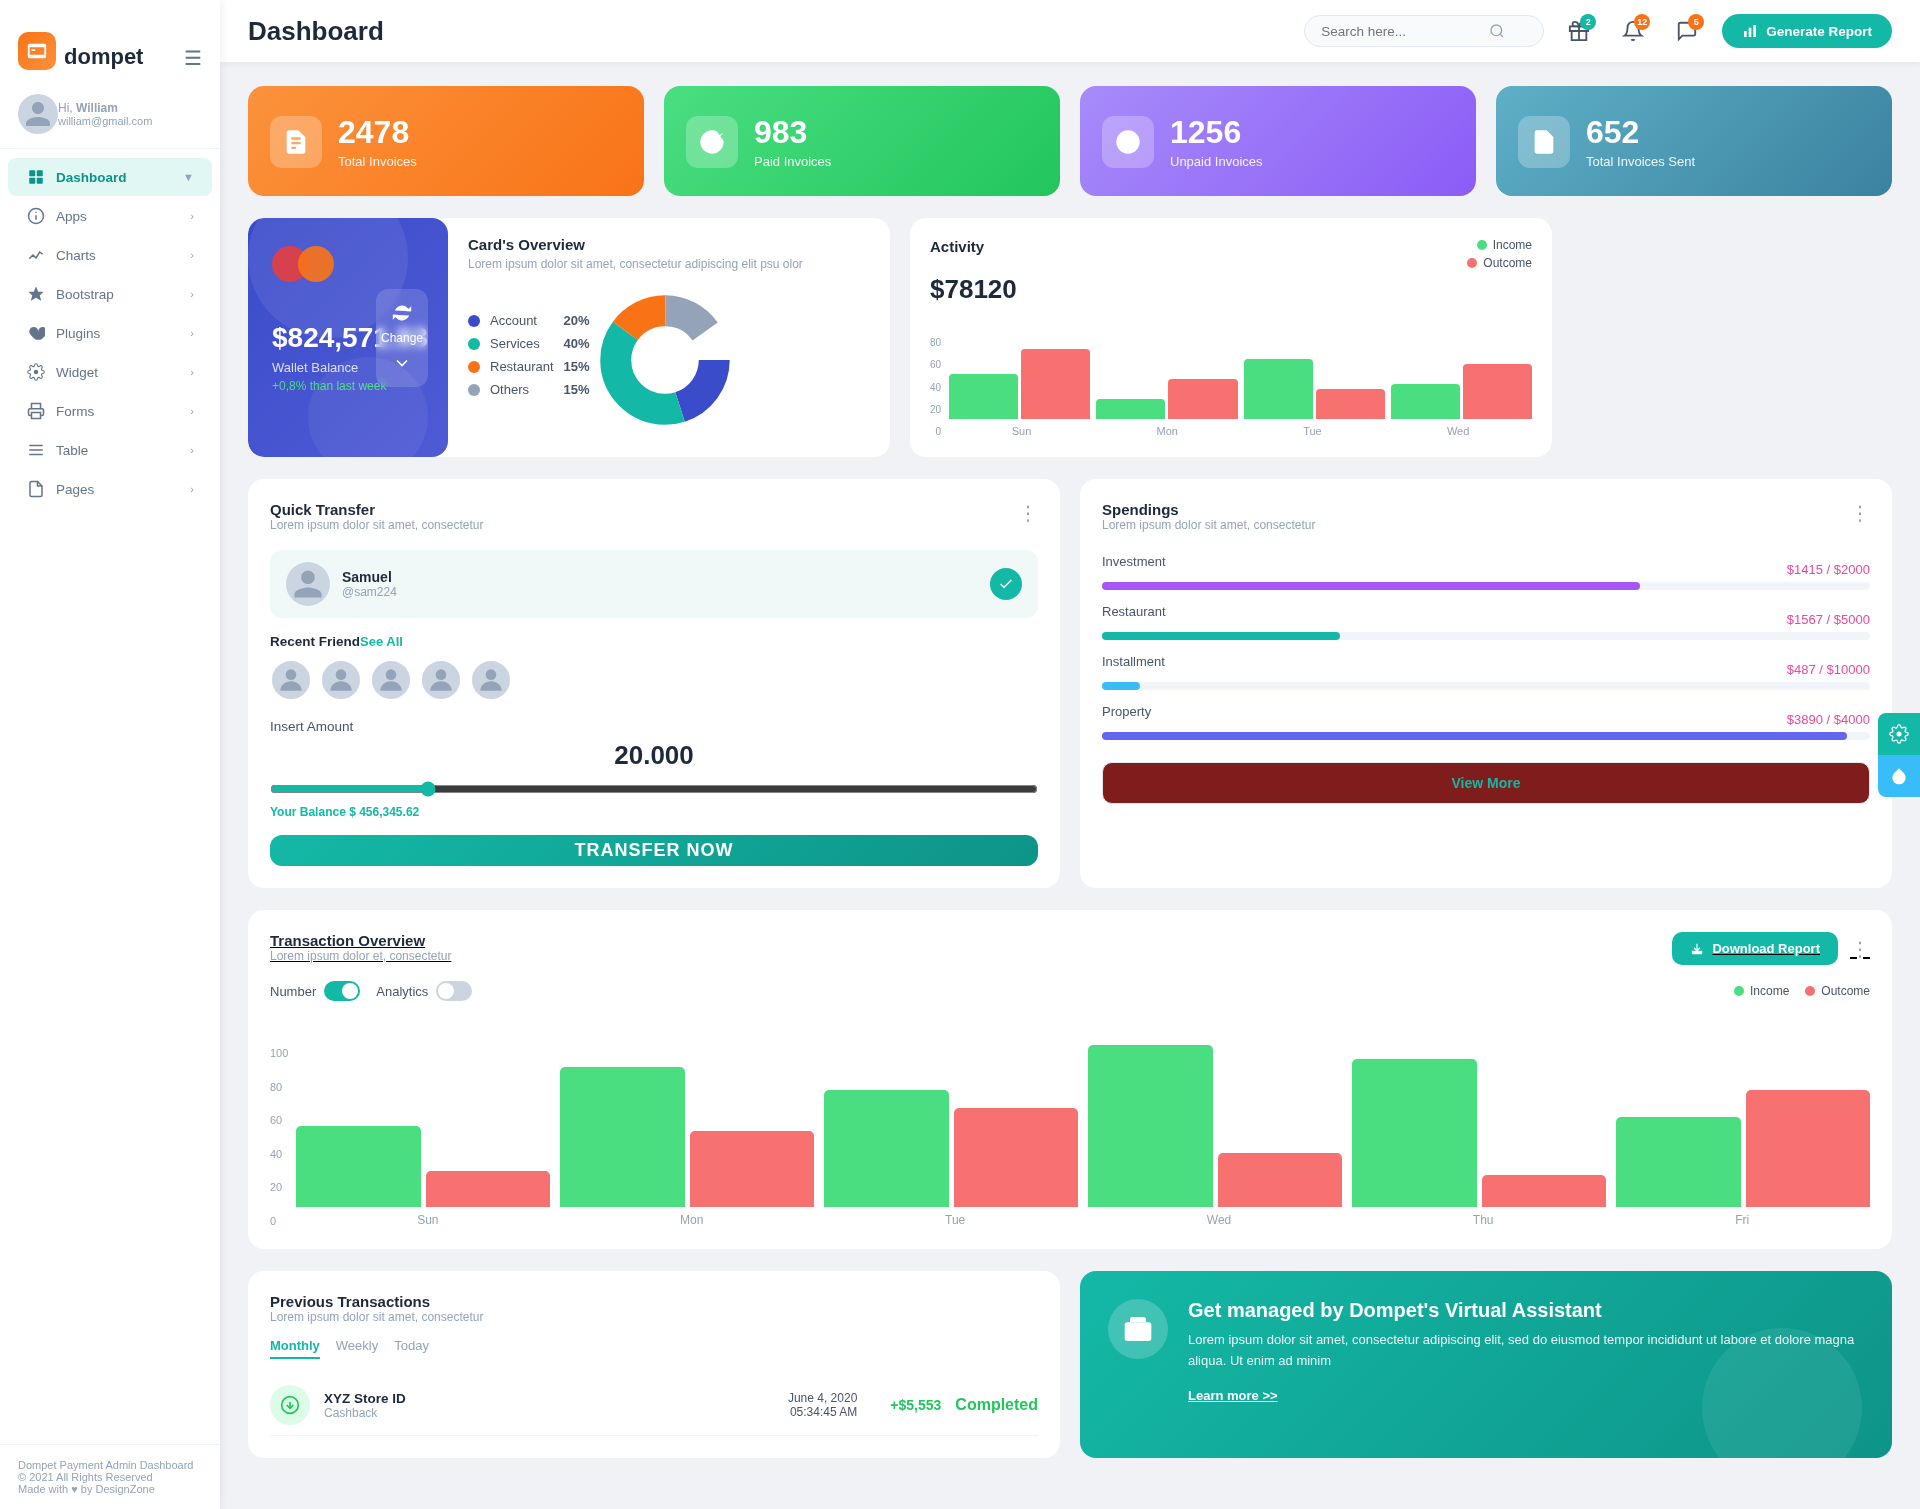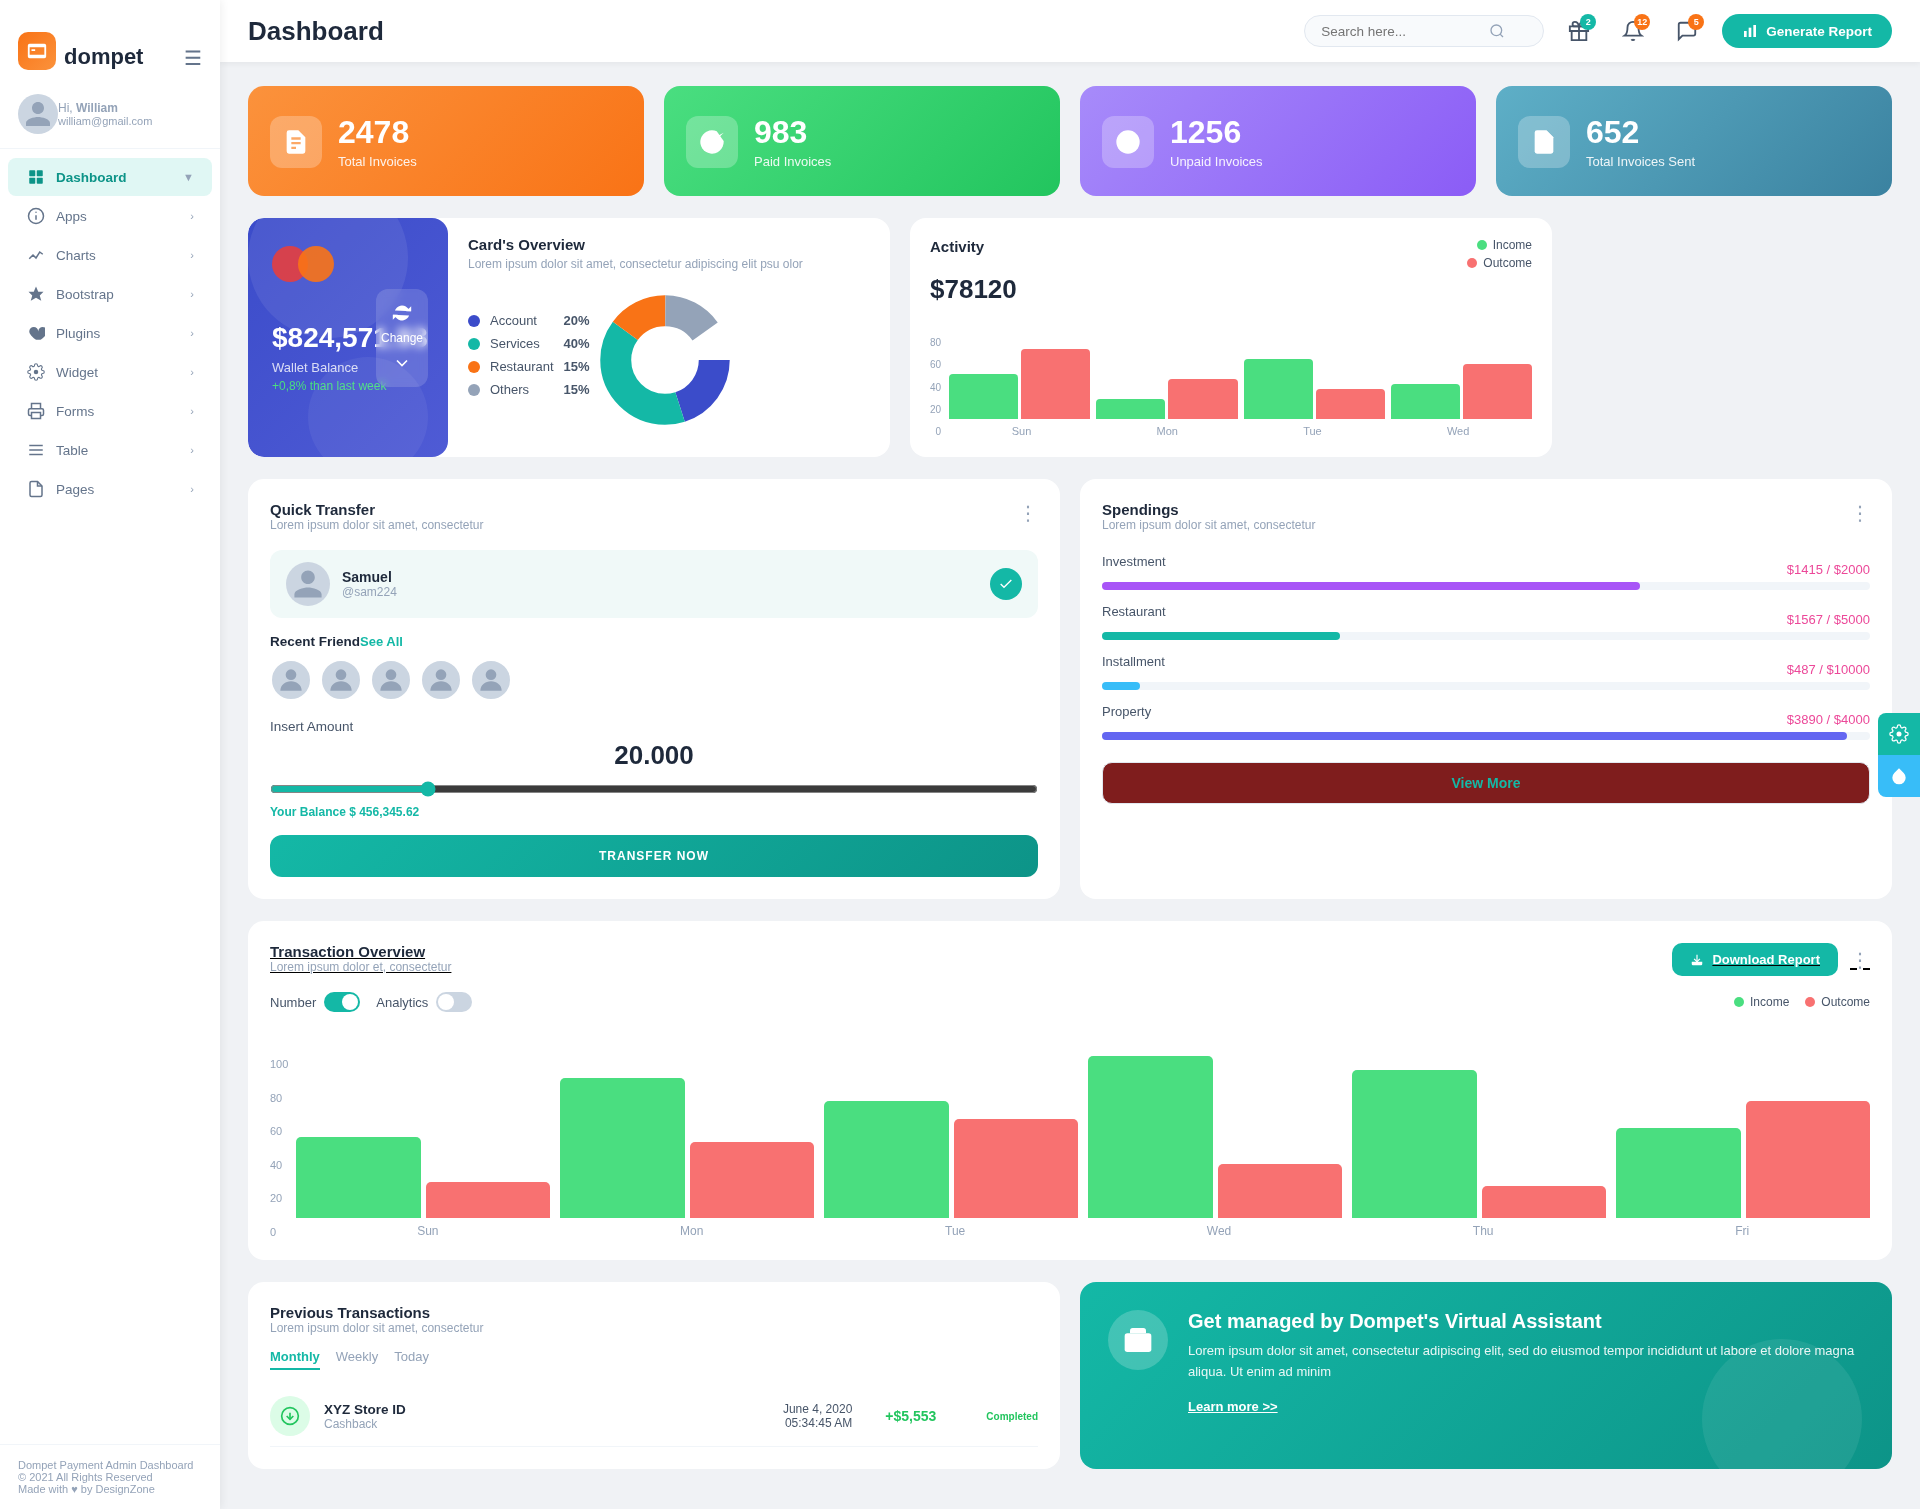--- a/index.html
+++ b/index.html
@@ -129,7 +129,7 @@
     .qt-slider { width: 100%; accent-color: #14b8a6; margin-bottom: 8px; }
     .qt-balance { font-size: 12px; color: #94a3b8; margin-bottom: 16px; }
     .qt-balance span { color: #14b8a6; font-weight: 700; }
-    .qt-transfer-btn { width: 100%; background: linear-gradient(135deg,#14b8a6,#0d9488); color: #fff; border: none; border-radius: 12px; padding: 14px; font-size: 12px; font-weight: 700; cursor: pointer; letter-spacing: 1px; }
+    .qt-transfer-btn { width: 100%; background: linear-gradient(135deg,#14b8a6,#0d9488); color: #fff; border: none; border-radius: 12px; padding: 5px; font-size: 18px; font-weight: 700; cursor: pointer; letter-spacing: 1px; }
 
     
     .spendings { background: #fff; border-radius: 16px; padding: 22px; }

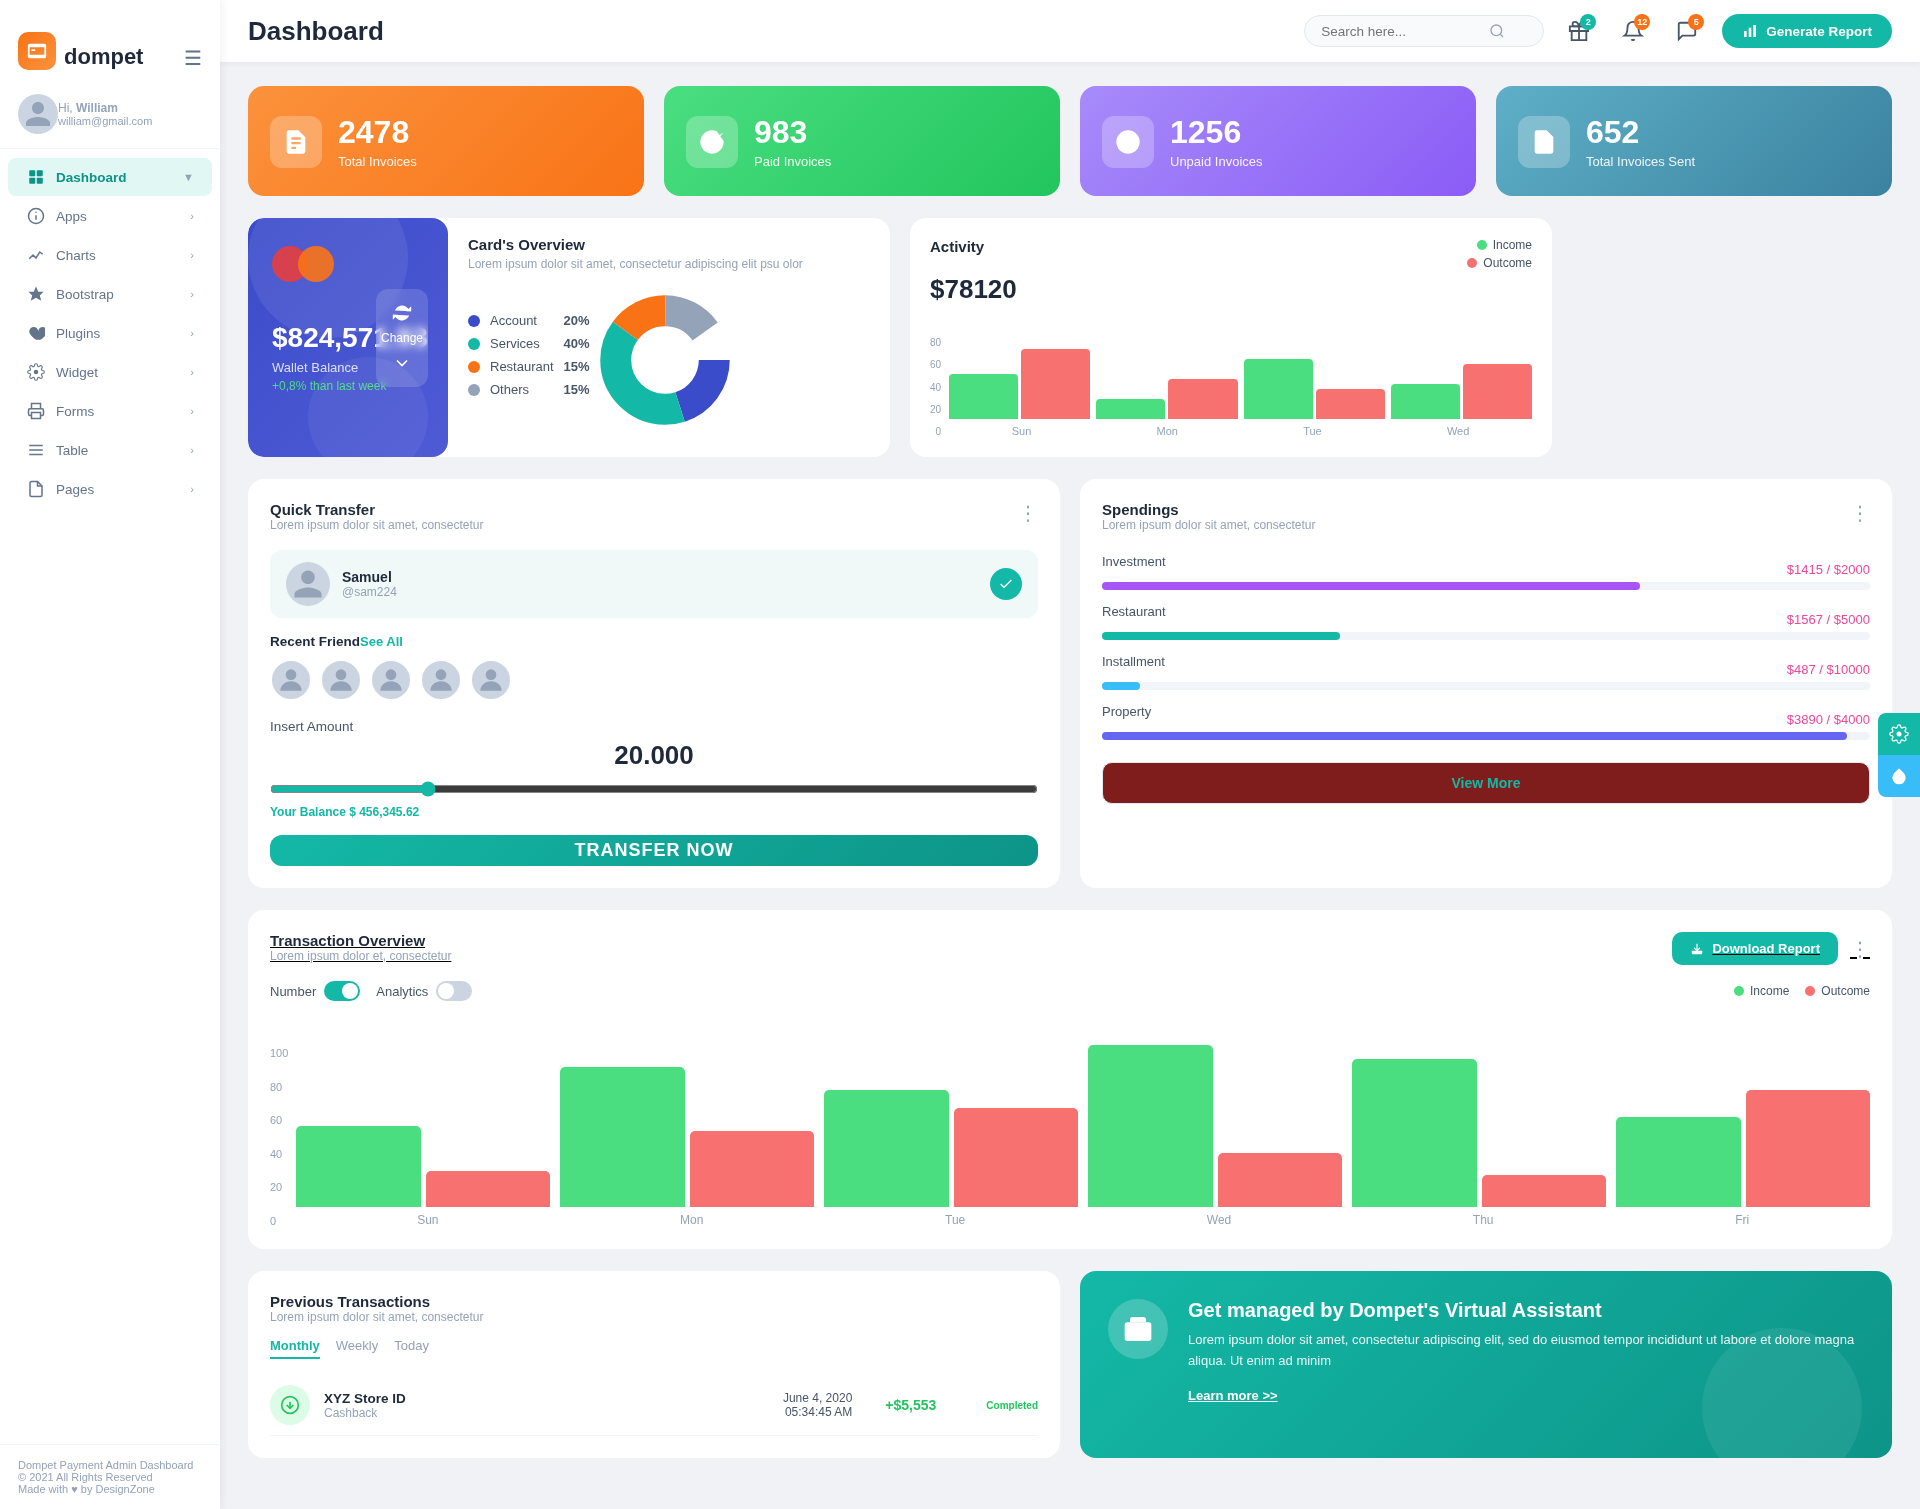--- a/index.html
+++ b/index.html
@@ -183,7 +183,7 @@
     .pt-info .pt-type { font-size: 12px; color: #94a3b8; }
     .pt-date { font-size: 12px; color: #475569; margin-left: auto; text-align: right; }
     .pt-amount { font-size: 14px; font-weight: 700; color: #22c55e; min-width: 70px; text-align: right; }
-    .pt-status { font-size: 10px; color: #22c55e; font-weight: 600; margin-left: 36px; }
+    .pt-status { font-size: 16px; color: #22c55e; font-weight: 600; }
 
     
     .virtual-assistant { background: linear-gradient(135deg, #14b8a6, #0d9488); border-radius: 16px; padding: 28px 28px 28px; display: flex; align-items: flex-start; gap: 20px; color: #fff; position: relative; overflow: hidden; }

